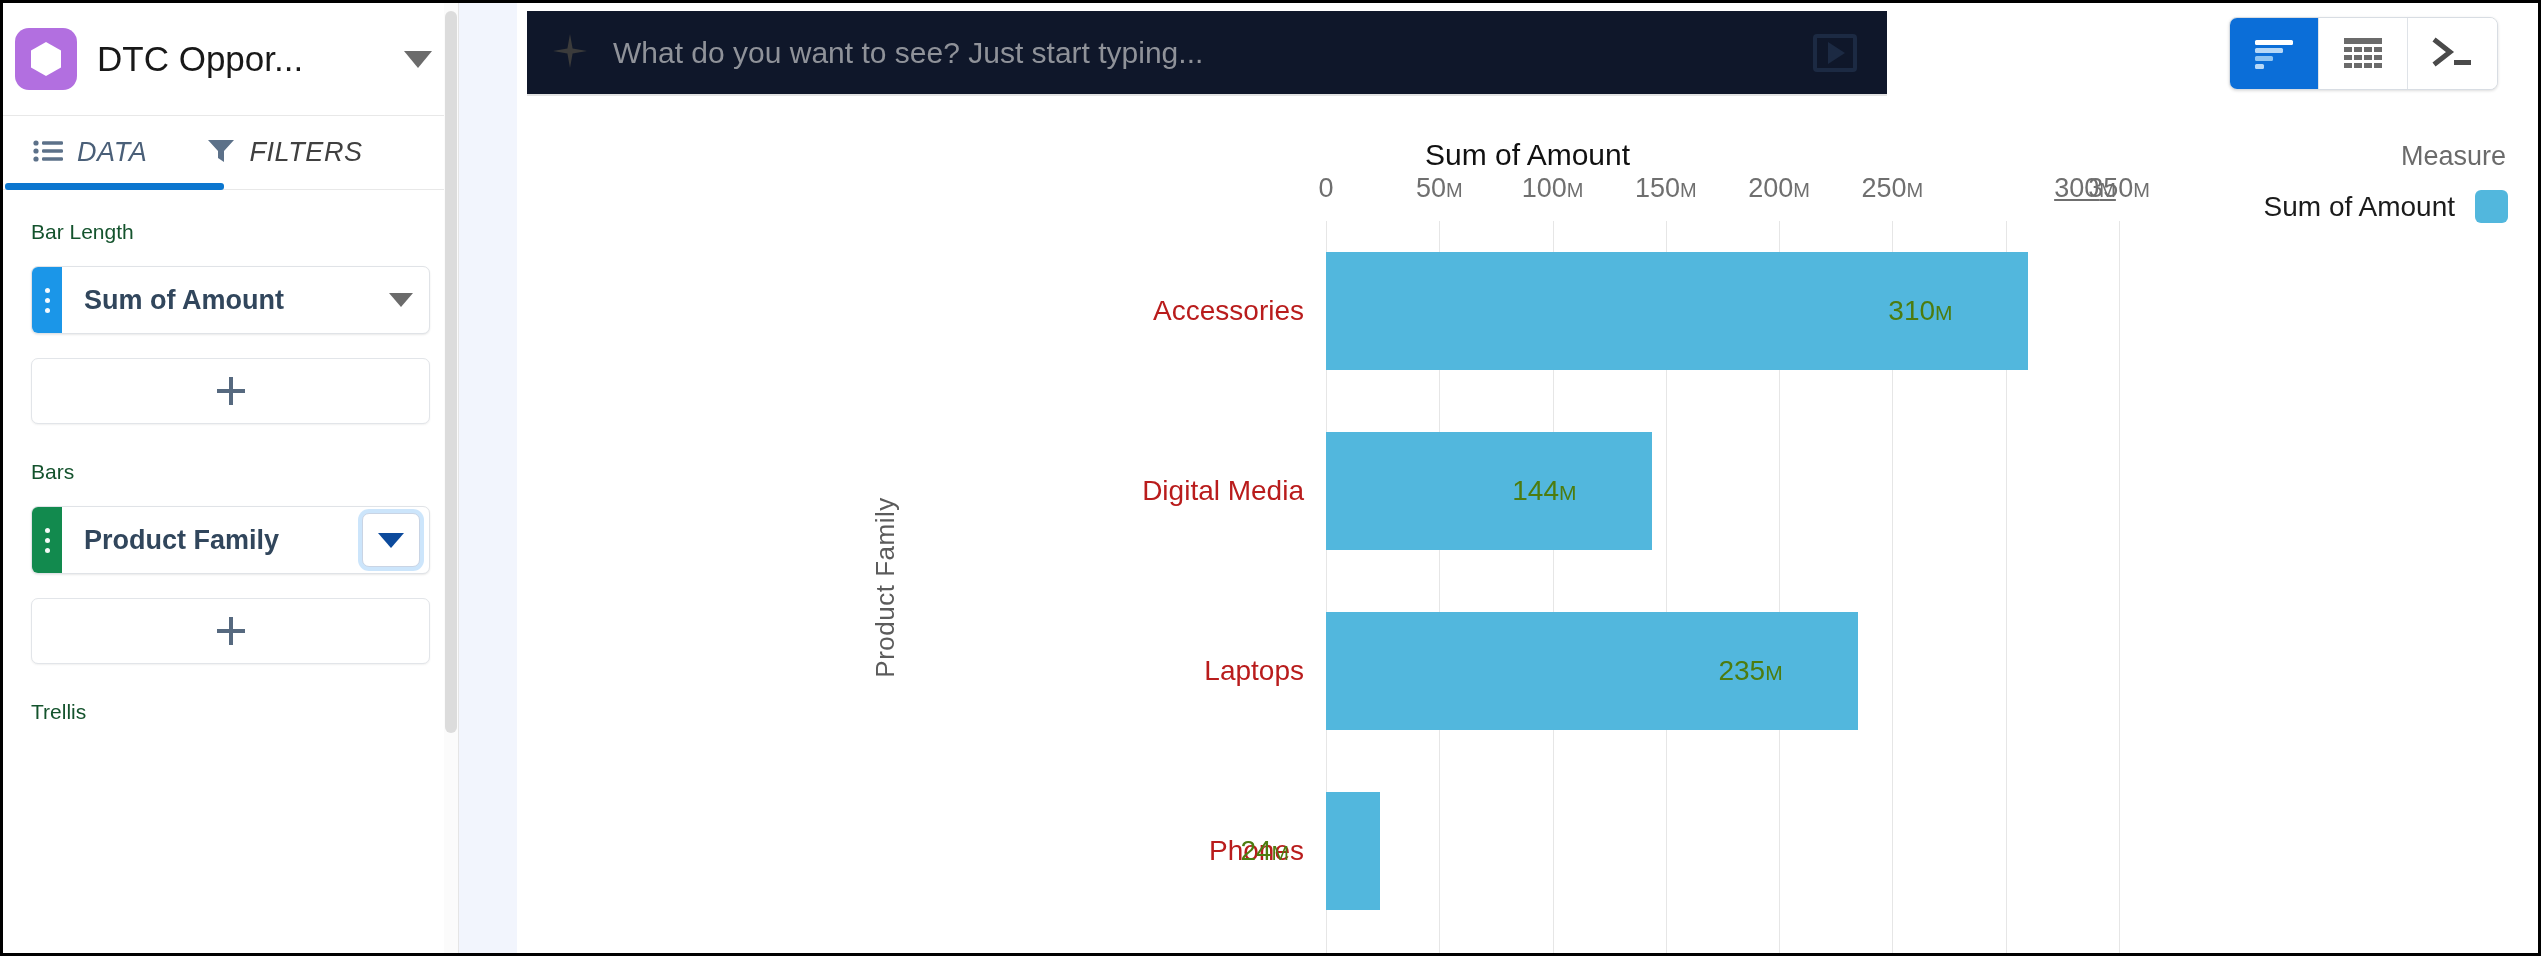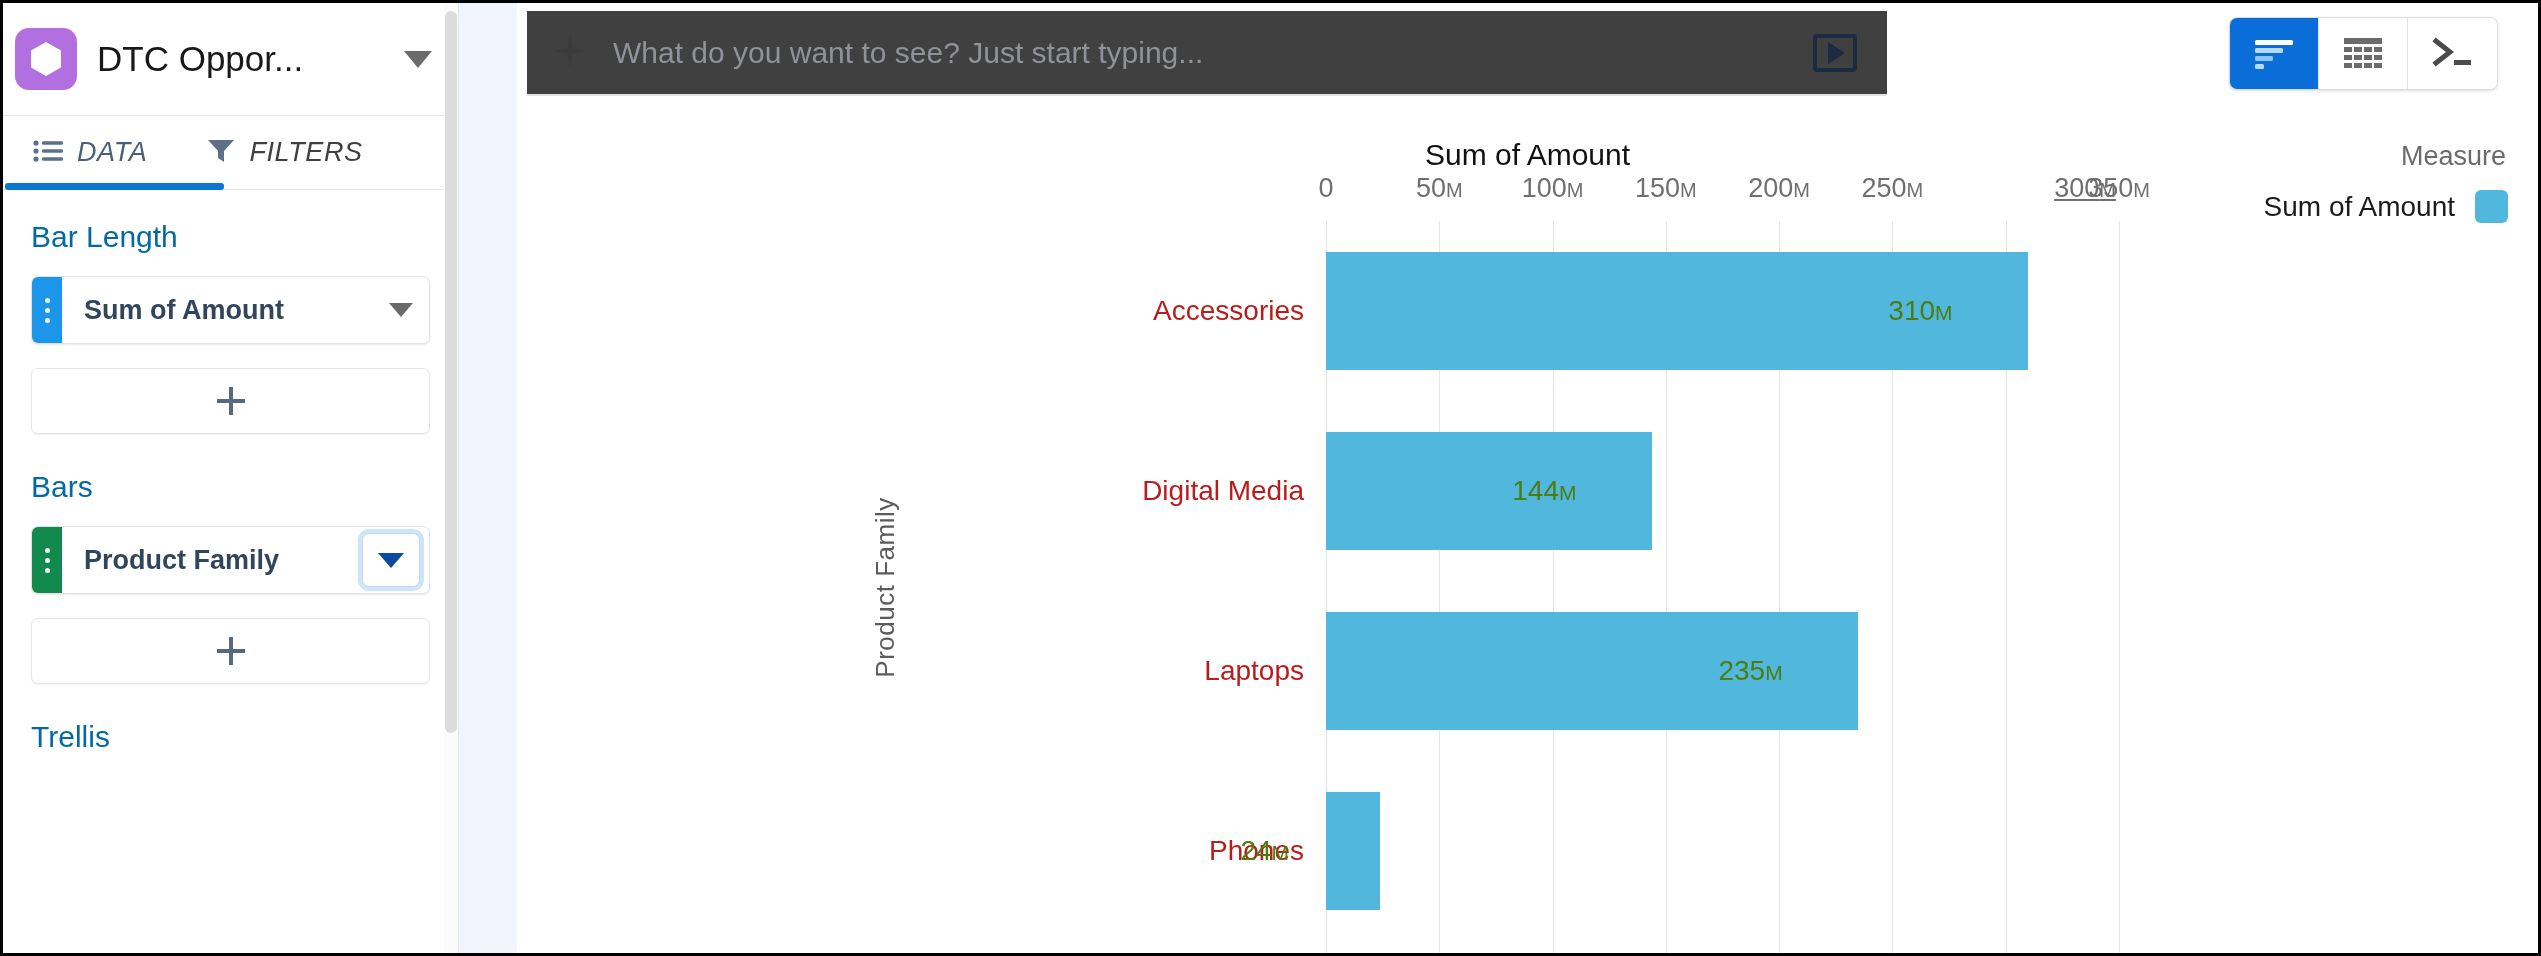--- a/index.html
+++ b/index.html
@@ -220,7 +220,7 @@
     margin-top: 8px;
     width: 1360px;
     height: 85px;
-    background: #404040;
+    background: #0f172a;
     border-bottom: 2px solid #e3e3e3;
     display: flex;
     align-items: center;

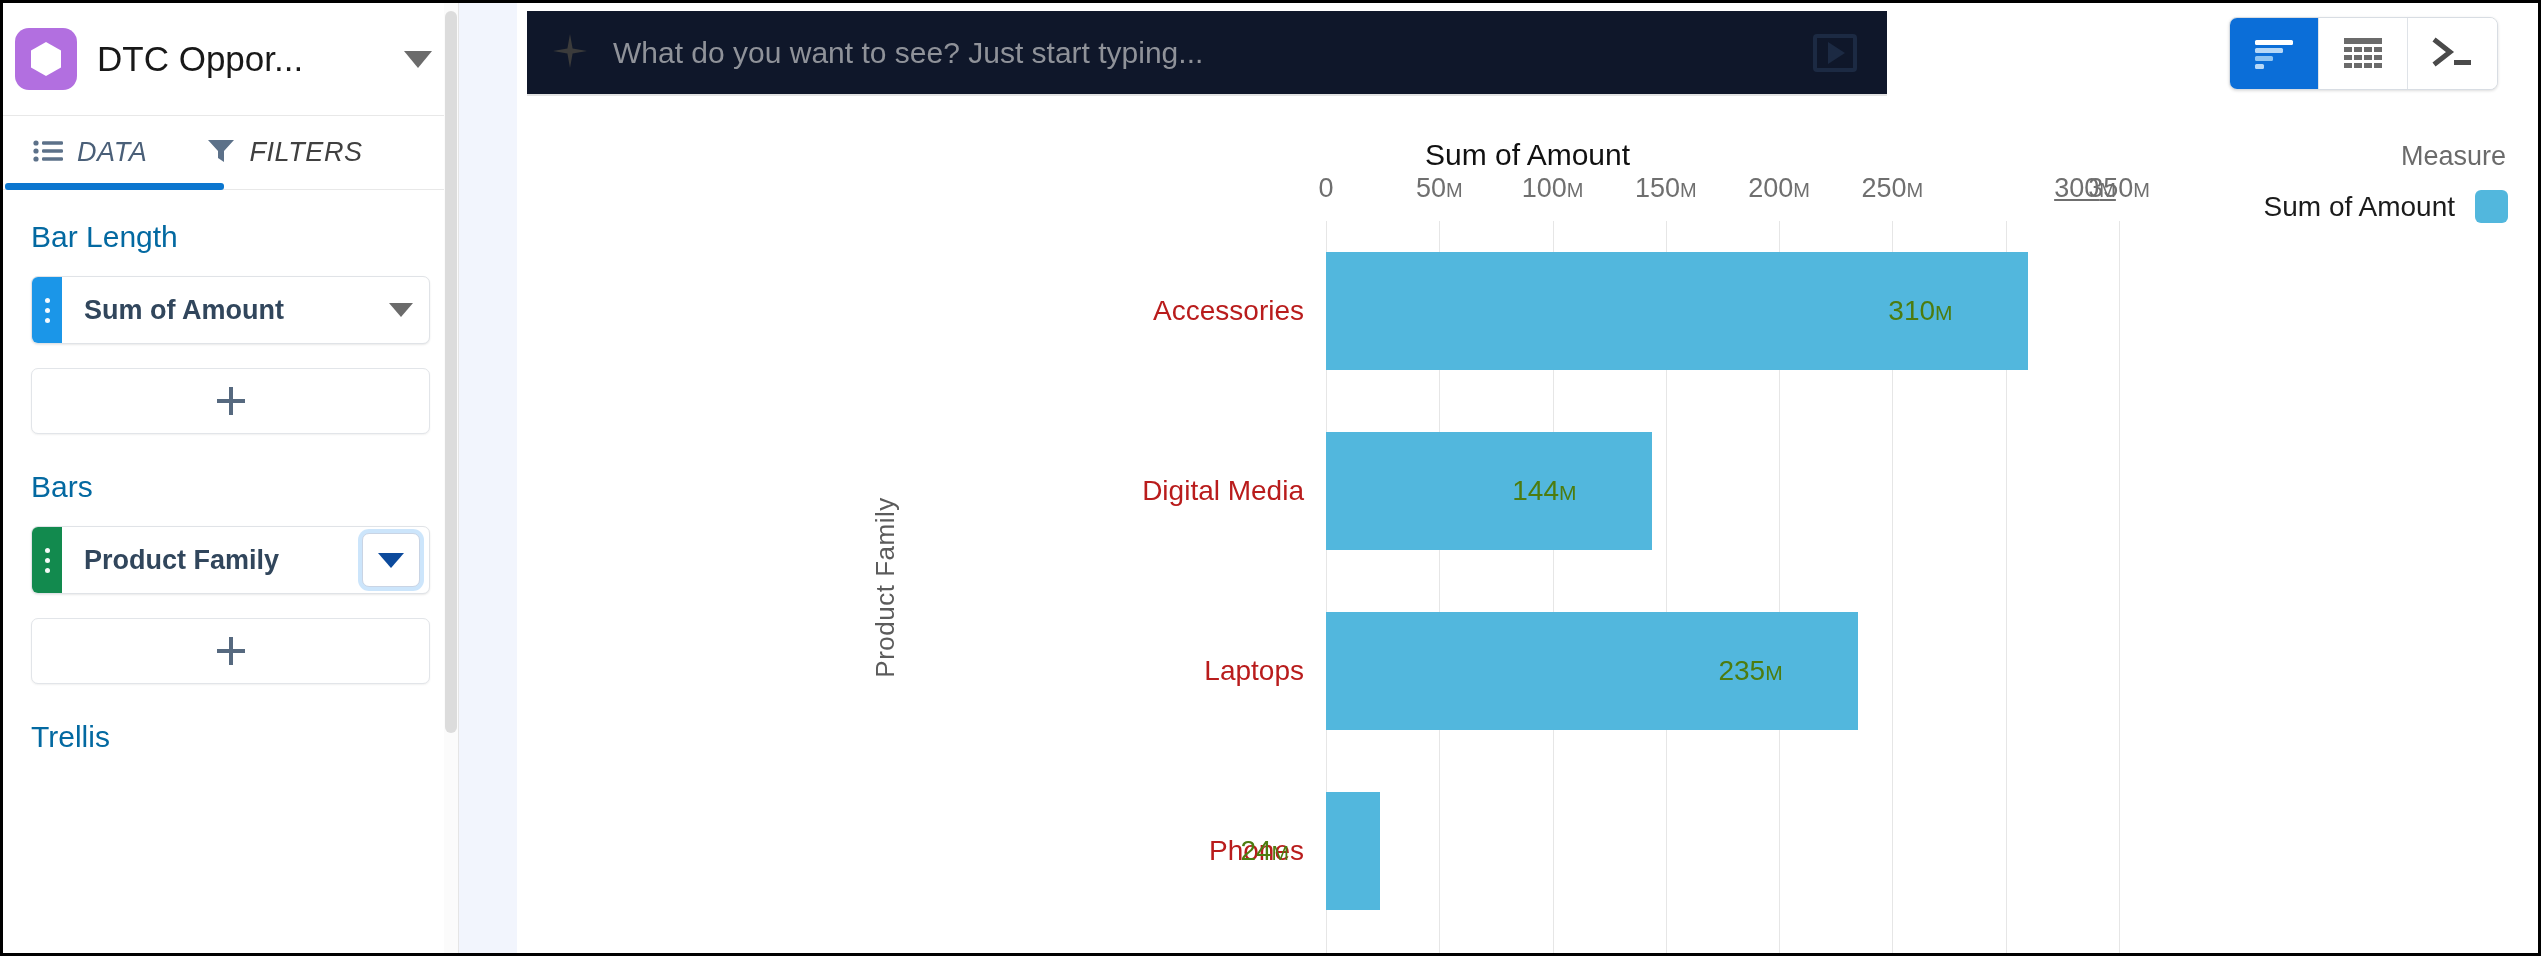--- a/index.html
+++ b/index.html
@@ -90,8 +90,8 @@
 
   .sb-body { padding: 30px 28px 0 28px; }
   .field-label {
-    font-size: 30px;
-    color: #0369a1;
+    font-size: 21px;
+    color: #14532d;
     margin-bottom: 22px;
   }
   .field-label.sp-top { margin-top: 36px; }

